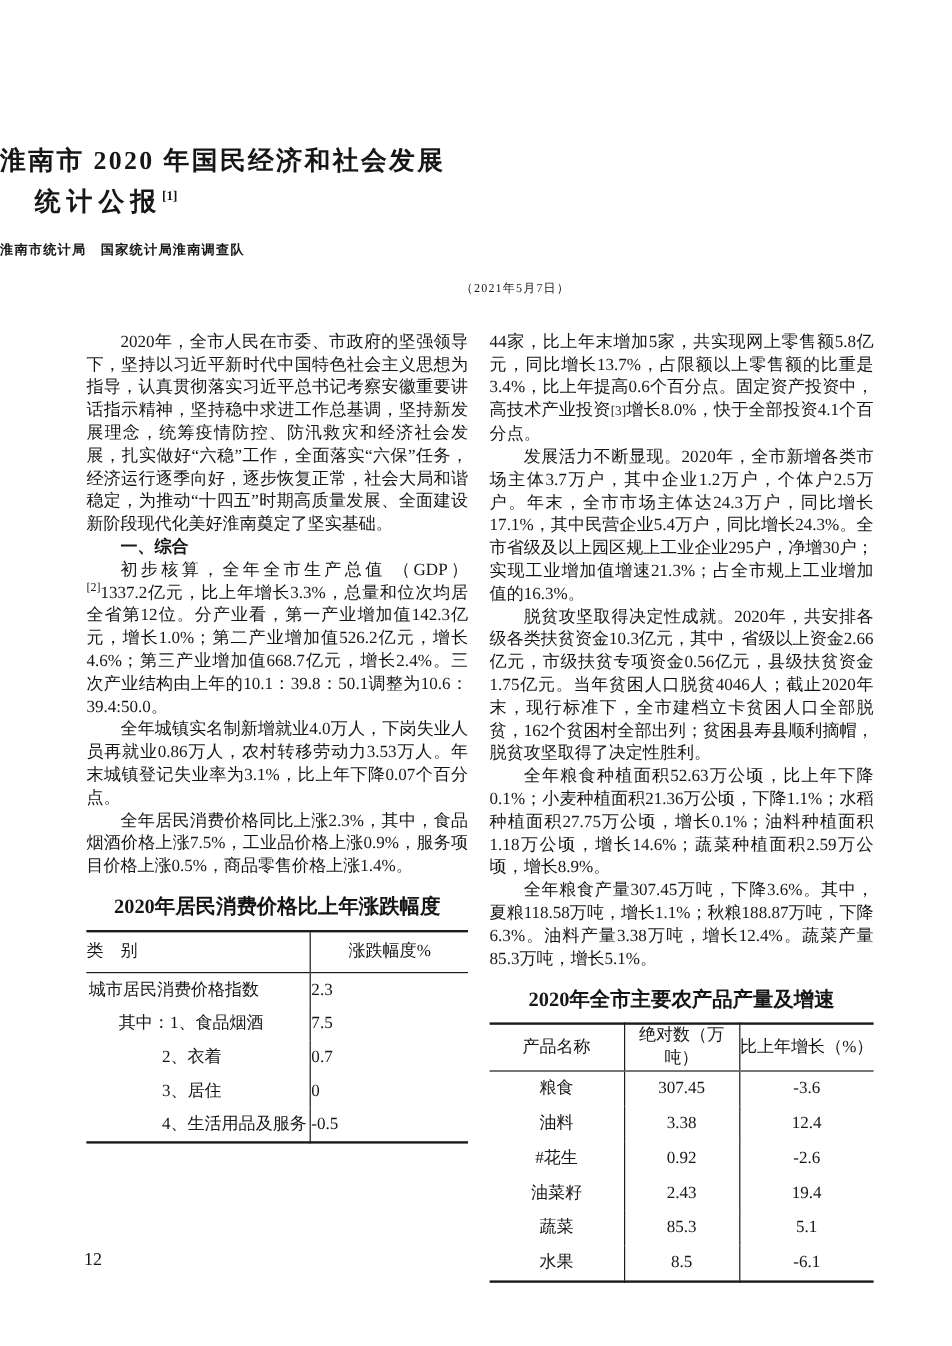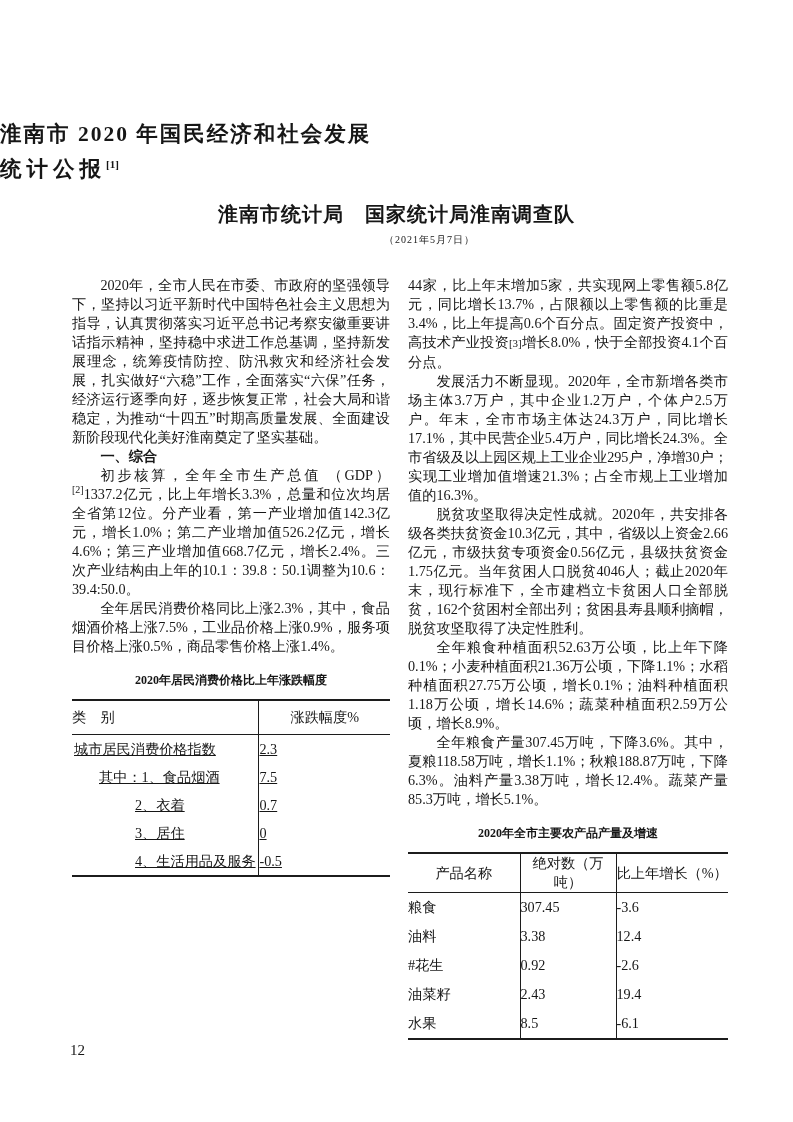--- a/index.html
+++ b/index.html
@@ -17,7 +17,7 @@
     font-weight:bold;
     font-size:21.5px; line-height:30px; letter-spacing:2px;
   }
-  .doc-title .line2 { letter-spacing:5px; }
+  .doc-title .line2 { letter-spacing:5px;padding-left:29px; }
   .doc-title sup { font-size:11px; letter-spacing:0; font-weight:bold; }
   .byline {
     position:absolute; top:201px; left:0; width:100%;

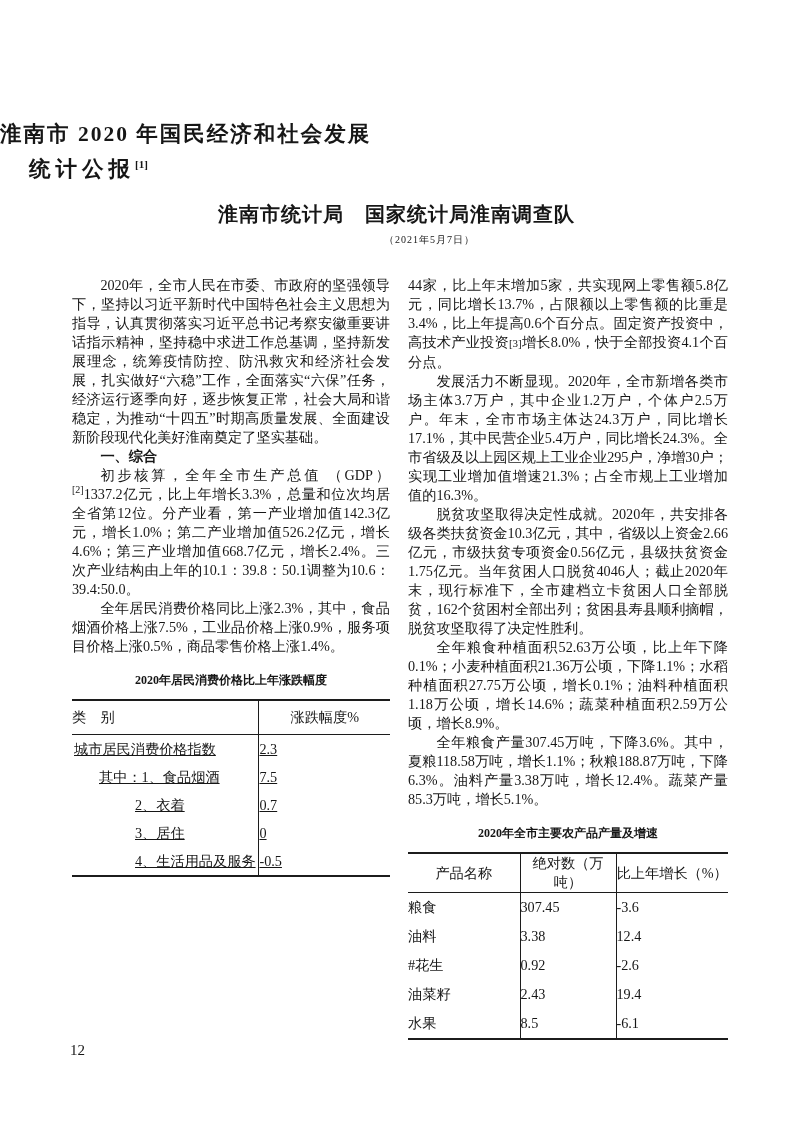--- a/index.html
+++ b/index.html
@@ -21,7 +21,7 @@
   .doc-title sup { font-size:11px; letter-spacing:0; font-weight:bold; }
   .byline {
     position:absolute; top:201px; left:0; width:100%;
-    text-align:center; font-weight:bold; font-size:20px; letter-spacing:1px;
+    font-weight:bold; font-size:11px; letter-spacing:1px;
   }
   .pub-date {
     position:absolute; top:233px; left:0; width:100%;

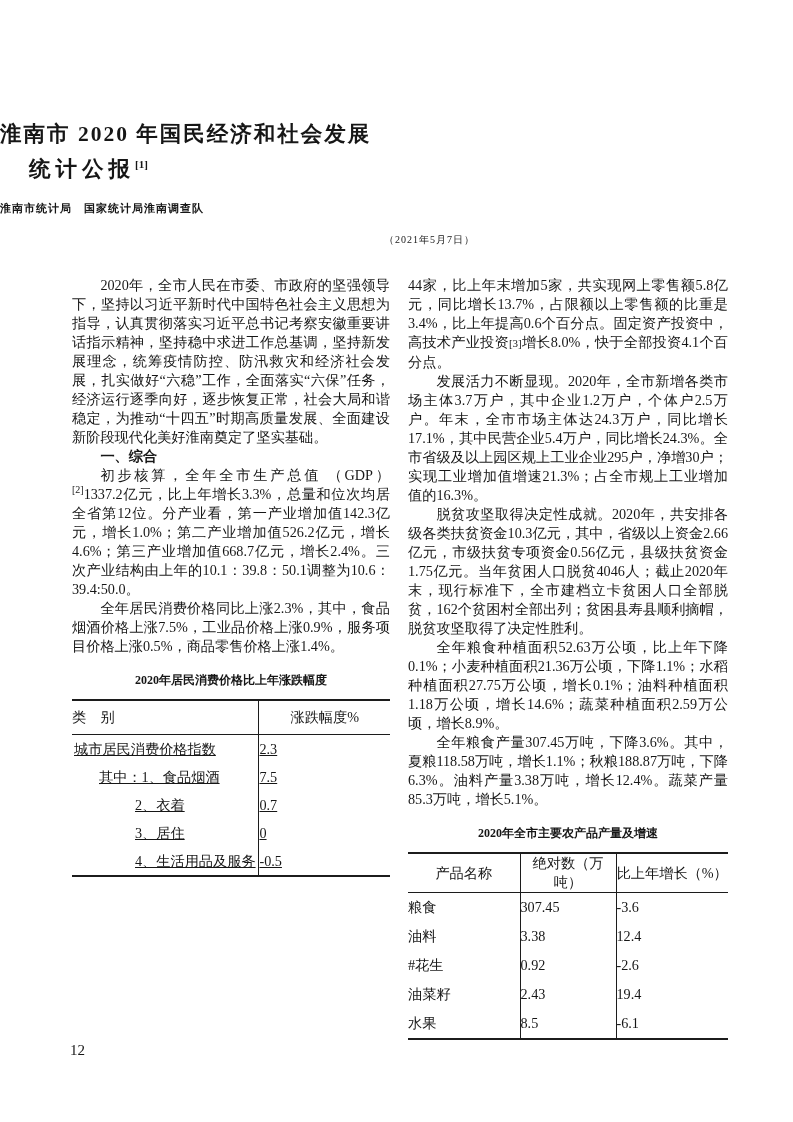--- a/index.html
+++ b/index.html
@@ -92,6 +92,7 @@
     <p class="indent">2020年，全市人民在市委、市政府的坚强领导下，坚持以习近平新时代中国特色社会主义思想为指导，认真贯彻落实习近平总书记考察安徽重要讲话指示精神，坚持稳中求进工作总基调，坚持新发展理念，统筹疫情防控、防汛救灾和经济社会发展，扎实做好“六稳”工作，全面落实“六保”任务，经济运行逐季向好，逐步恢复正常，社会大局和谐稳定，为推动“十四五”时期高质量发展、全面建设新阶段现代化美好淮南奠定了坚实基础。</p>
     <p class="indent section-heading">一、综合</p>
     <p class="indent"><span>初步核算，全年全市生产总值 （GDP）</span><span class="ref-sup">[2]</span><span>1337.2亿元，比上年增长3.3%，总量和位次均居全省第12位。分产业看，第一产业增加值142.3亿元，增长1.0%；第二产业增加值526.2亿元，增长4.6%；第三产业增加值668.7亿元，增长2.4%。三次产业结构由上年的10.1：39.8：50.1调整为10.6：39.4:50.0。</span></p>
+    <p class="indent">全年城镇实名制新增就业4.0万人，下岗失业人员再就业0.86万人，农村转移劳动力3.53万人。年末城镇登记失业率为3.1%，比上年下降0.07个百分点。</p>
     <p class="indent">全年居民消费价格同比上涨2.3%，其中，食品烟酒价格上涨7.5%，工业品价格上涨0.9%，服务项目价格上涨0.5%，商品零售价格上涨1.4%。</p>
 
     <div class="table-title">2020年居民消费价格比上年涨跌幅度</div>

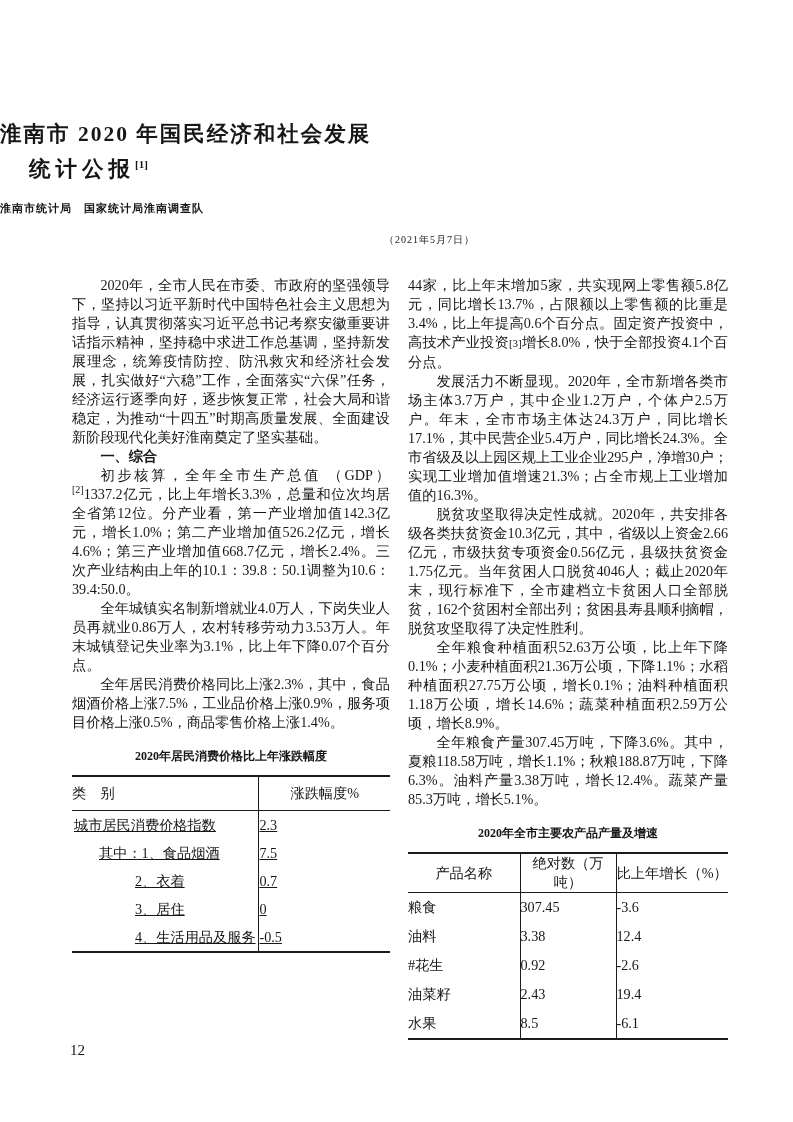--- a/index.html
+++ b/index.html
@@ -44,7 +44,7 @@
   
   .table-title {
     font-weight:bold; text-align:center; text-indent:0;
-    font-size:12px; line-height:20px;
+    font-size:17px; line-height:20px;
     margin:14px 0 9px 0;
   }
   table.data-table {

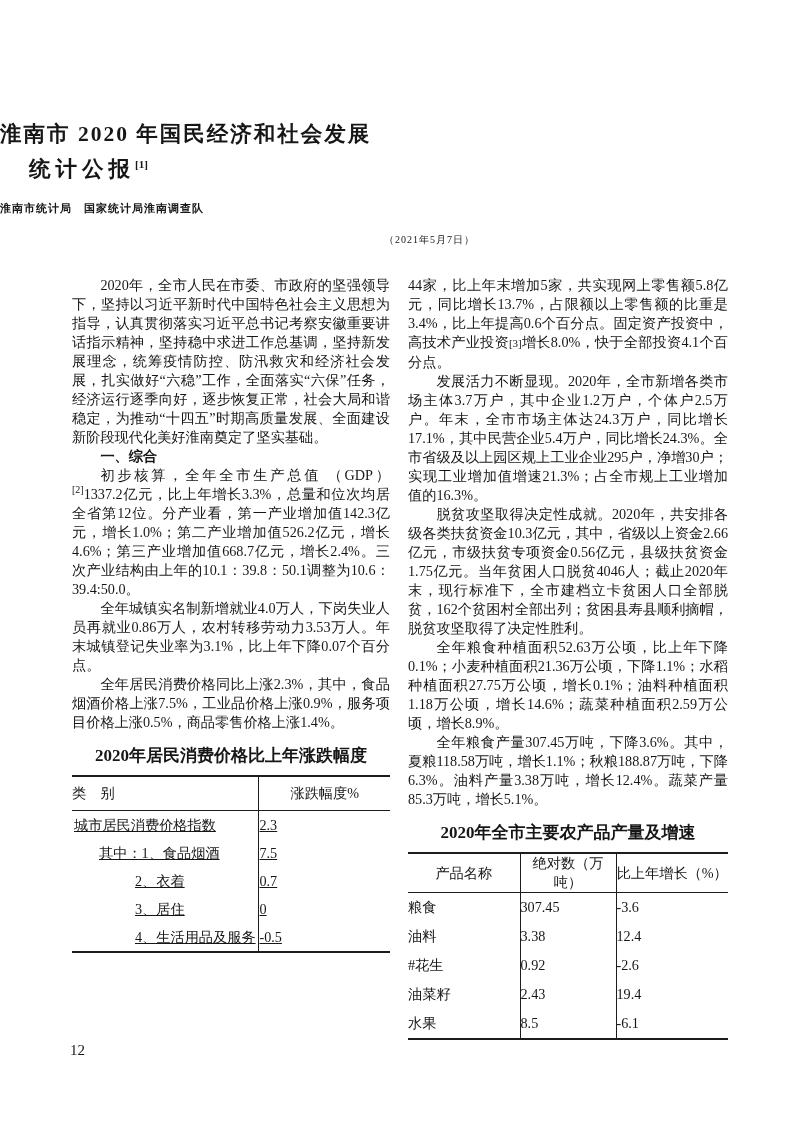--- a/index.html
+++ b/index.html
@@ -59,7 +59,7 @@
   table.data-table td, table.data-table th { padding:0; }
   .vline { border-left:1.5px solid #1c1c1c; }
   .t1 th { height:33px; }
-  .t1 td { height:28px;text-decoration:underline; }
+  .t1 td { height:28px; }
   .t1 .c-label { width:58.8%; text-align:left; }
   .t1 .c-value { }
   .t1 .ind0 { padding-left:2px; }

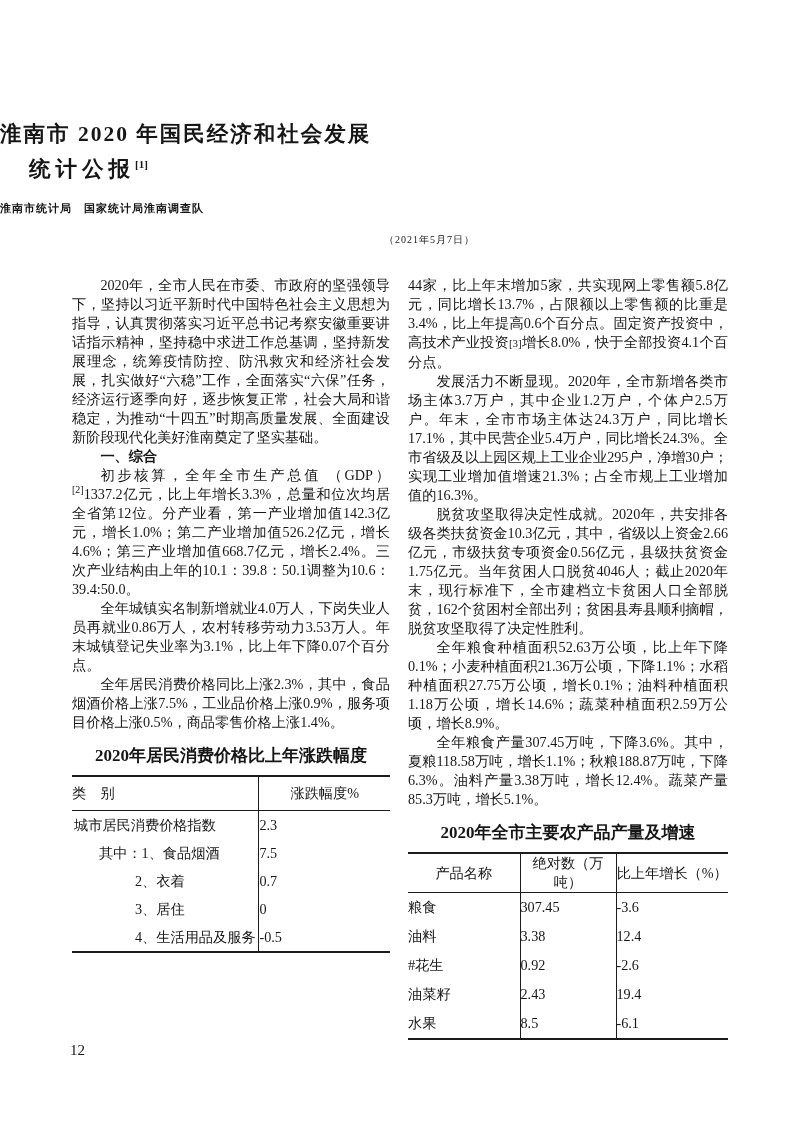--- a/index.html
+++ b/index.html
@@ -66,7 +66,7 @@
   .t1 .ind1 { padding-left:27px;margin-top:15px; }
   .t1 .ind2 { padding-left:63px; }
   .t2 th { height:35px; }
-  .t2 td { height:29px; text-align:left; }
+  .t2 td { height:29px; text-align:center; }
   .t2 .c1 { width:35%; }
   .t2 .c2 { width:30%; }
   .t2 .c3 { width:35%; }

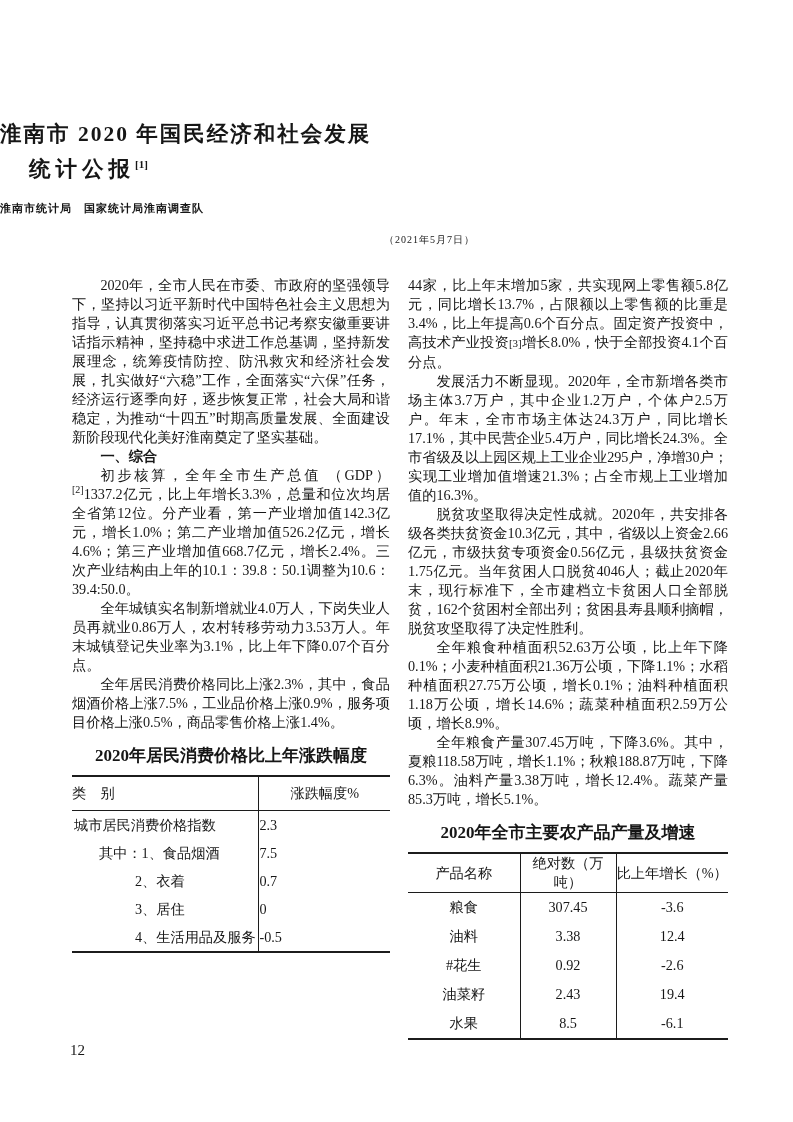--- a/index.html
+++ b/index.html
@@ -167,6 +167,11 @@
           <td class="c3 vline">19.4</td>
         </tr>
         <tr>
+          <td class="c1">蔬菜</td>
+          <td class="c2 vline">85.3</td>
+          <td class="c3 vline">5.1</td>
+        </tr>
+        <tr>
           <td class="c1">水果</td>
           <td class="c2 vline">8.5</td>
           <td class="c3 vline">-6.1</td>

